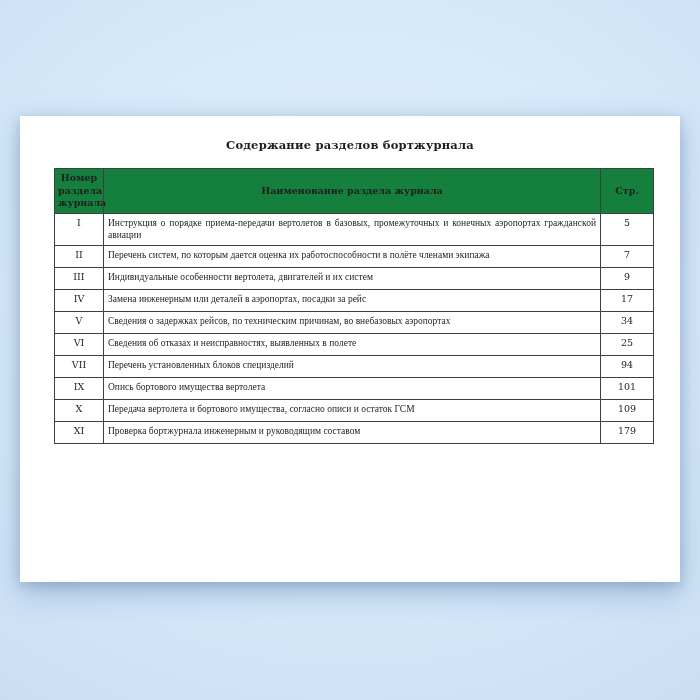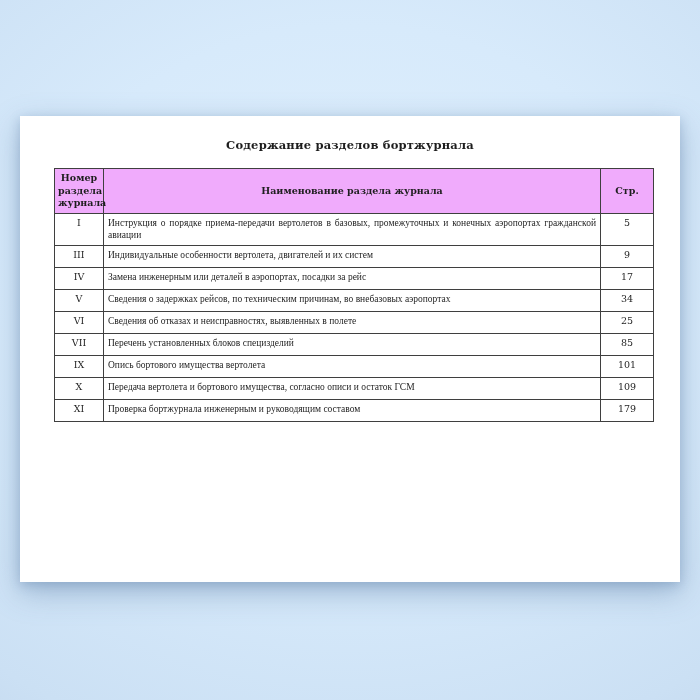--- a/index.html
+++ b/index.html
@@ -58,7 +58,7 @@
     border: 1px solid #3f3f3f;
   }
   table.contents thead th {
-    background: #f0abfc;
+    background: #15803d;
     height: 40px;
     vertical-align: middle;
     text-align: center;

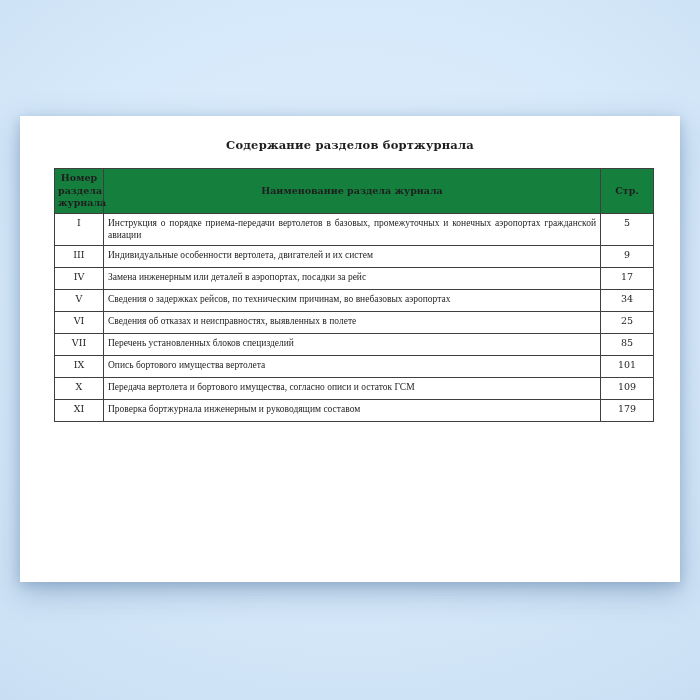--- a/index.html
+++ b/index.html
@@ -114,6 +114,11 @@
           <td class="cell-pg">5</td>
         </tr>
         <tr>
+          <td class="cell-num">II</td>
+          <td class="cell-name">Перечень систем, по которым дается оценка их работоспособности в полёте членами экипажа</td>
+          <td class="cell-pg">7</td>
+        </tr>
+        <tr>
           <td class="cell-num">III</td>
           <td class="cell-name">Индивидуальные особенности вертолета, двигателей и их систем</td>
           <td class="cell-pg">9</td>

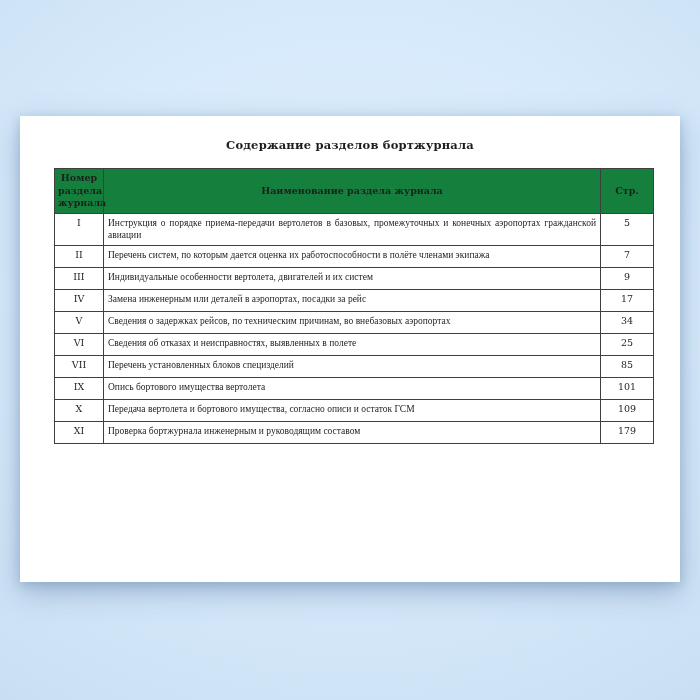--- a/index.html
+++ b/index.html
@@ -141,7 +141,7 @@
         <tr>
           <td class="cell-num">VII</td>
           <td class="cell-name">Перечень установленных блоков специзделий</td>
-          <td class="cell-pg">85</td>
+          <td class="cell-pg">94</td>
         </tr>
         <tr>
           <td class="cell-num">IX</td>

